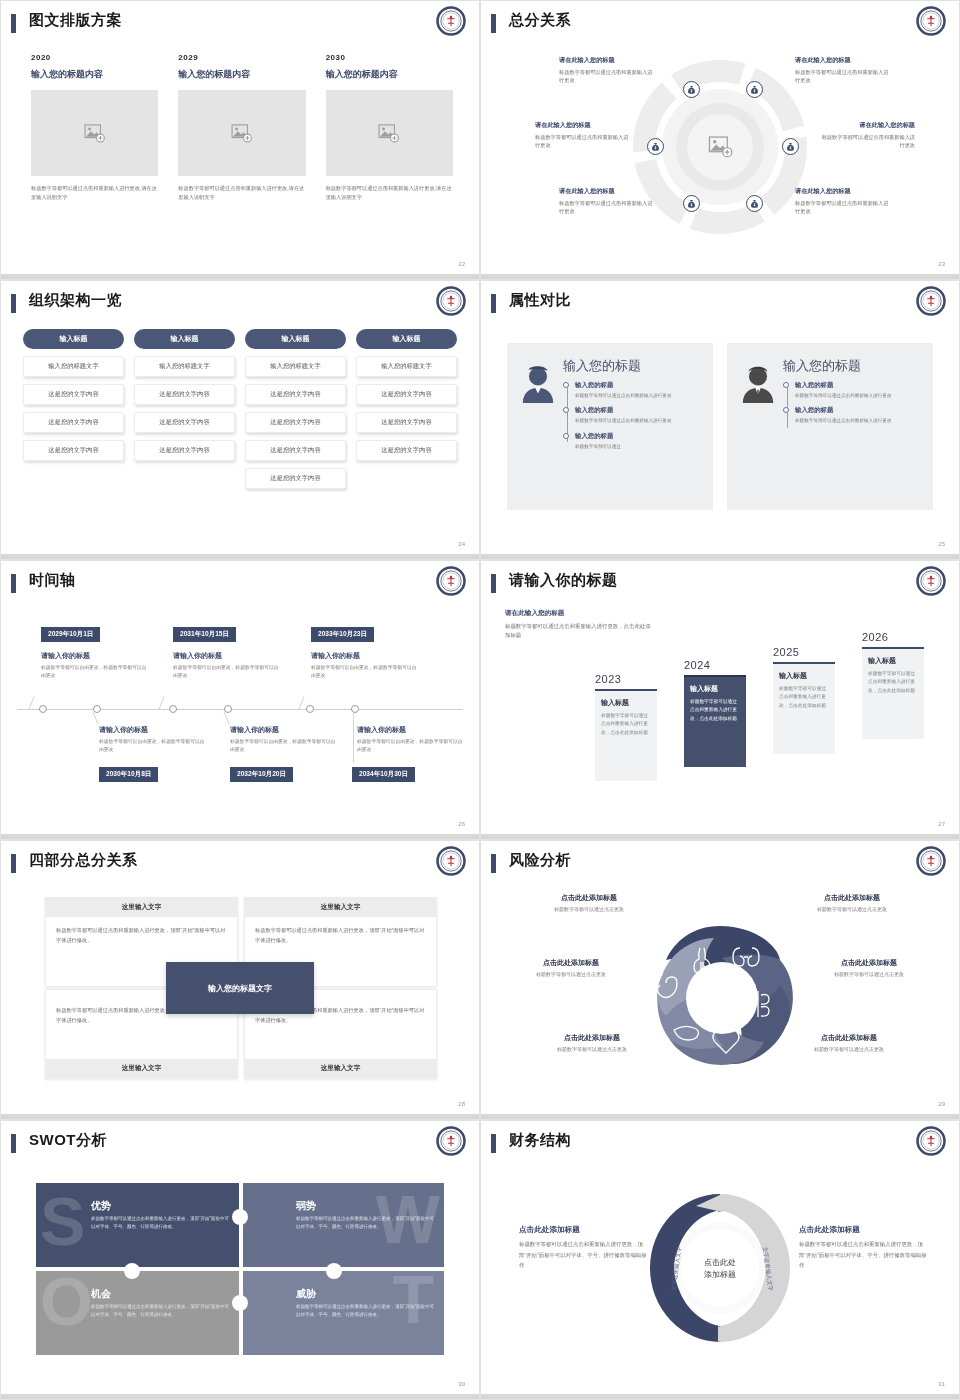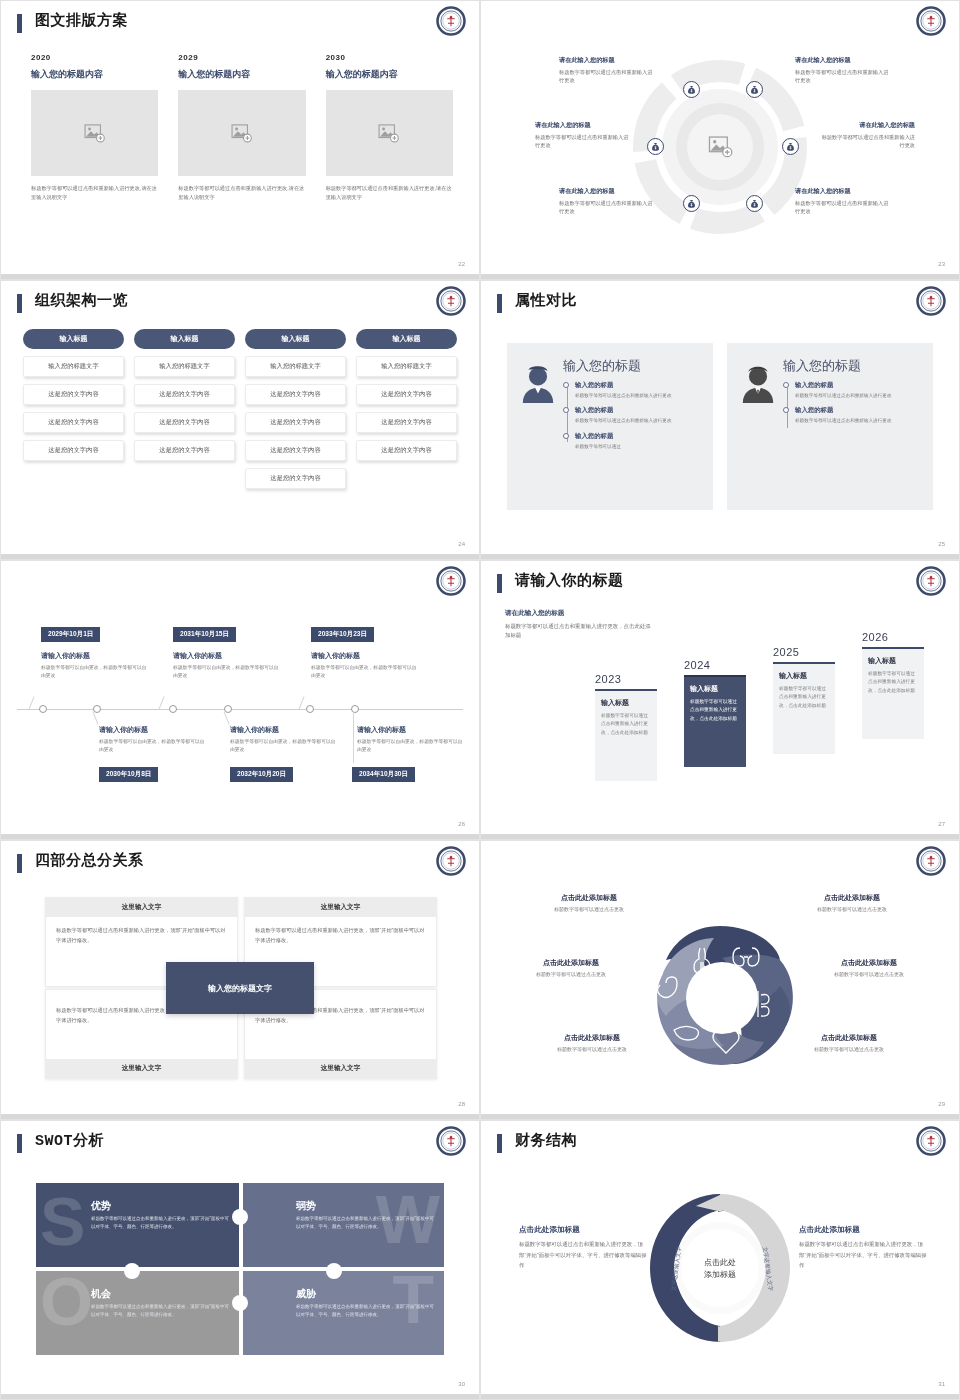--- a/index.html
+++ b/index.html
@@ -20,7 +20,7 @@
     background:#d8d8d8;
   }
   
-  .hdr { position:absolute; top:10px; left:12px; right:0; height:26px;font-family:Liberation Mono, monospace; }
+  .hdr { position:absolute; top:10px; left:6px; right:0; height:26px; }
   .hdr .bar { position:absolute; left:4px; top:3px; width:5px; height:19px; background:#3c4a6b; }
   .hdr .ttl {
     position:absolute; left:22px; top:0px;

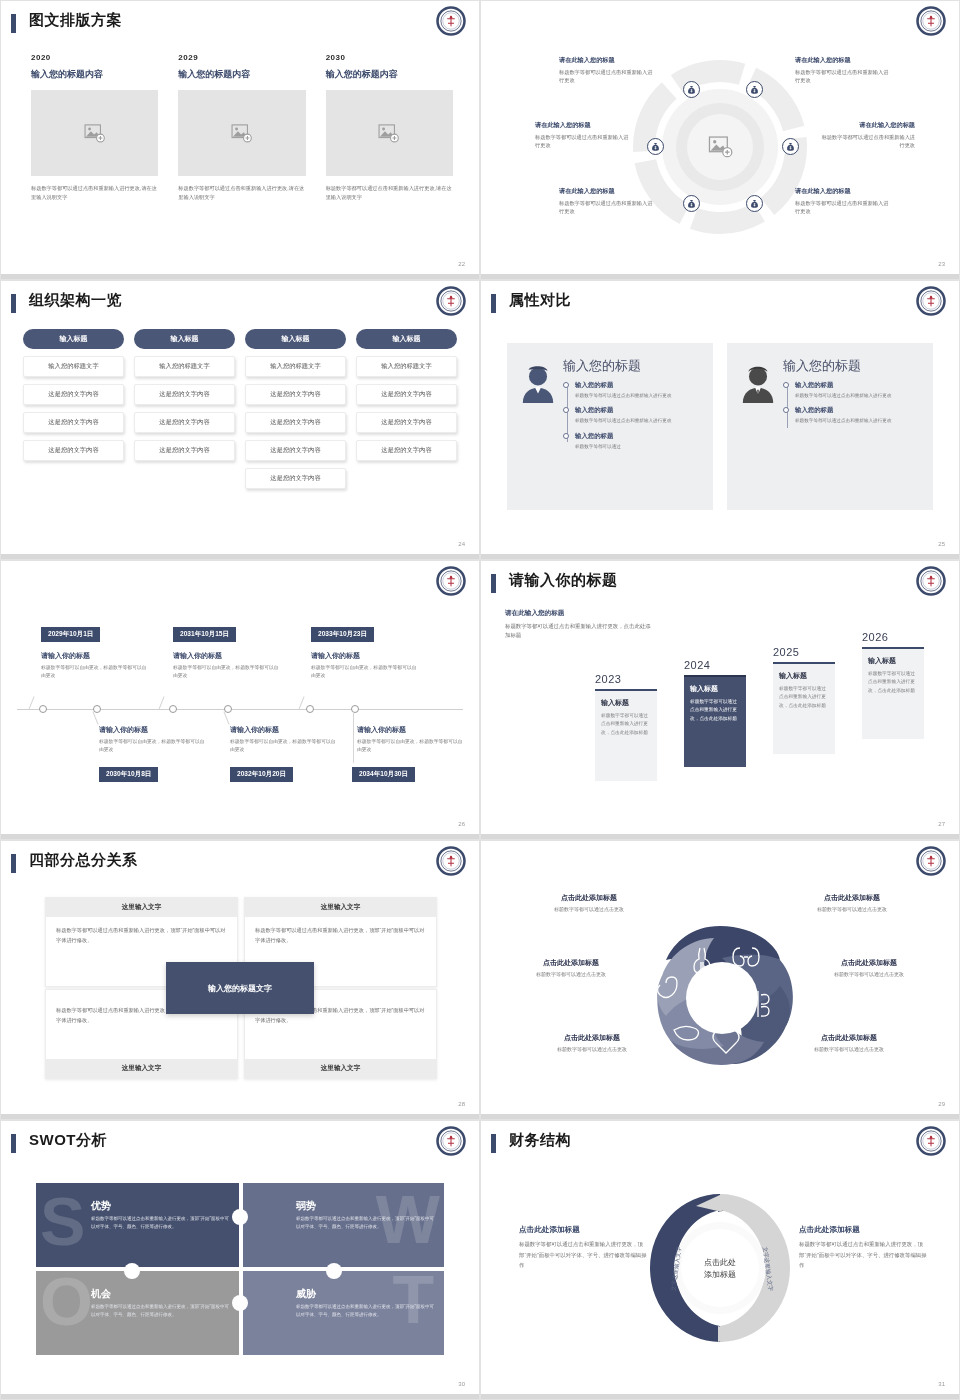--- a/index.html
+++ b/index.html
@@ -187,6 +187,10 @@
 </div>
 
 <div class="slide">
+  <div class="hdr">
+    <div class="bar"></div>
+    <div class="ttl">总分关系</div>
+  </div>
   <svg class="logo" viewBox="0 0 40 40">
     <circle cx="20" cy="20" r="18" fill="none" stroke="#3c4a6b" stroke-width="3.4"></circle>
     <circle cx="20" cy="20" r="13.5" fill="none" stroke="#3c4a6b" stroke-width="1"></circle>

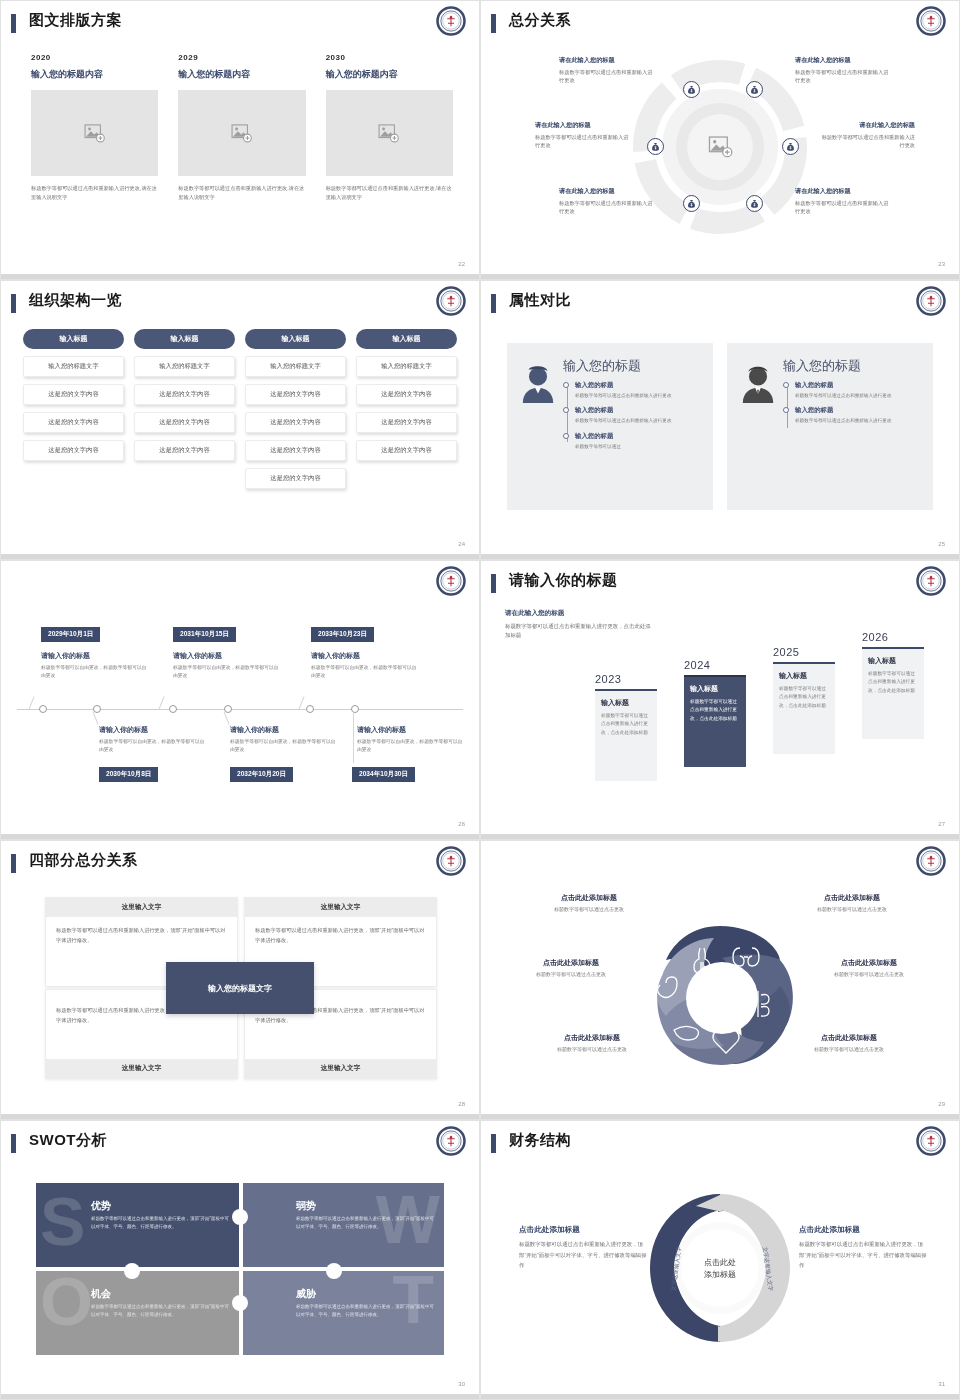--- a/index.html
+++ b/index.html
@@ -401,6 +401,10 @@
 </div>
 
 <div class="slide">
+  <div class="hdr">
+    <div class="bar"></div>
+    <div class="ttl">时间轴</div>
+  </div>
   <svg class="logo" viewBox="0 0 40 40">
     <circle cx="20" cy="20" r="18" fill="none" stroke="#3c4a6b" stroke-width="3.4"></circle>
     <circle cx="20" cy="20" r="13.5" fill="none" stroke="#3c4a6b" stroke-width="1"></circle>

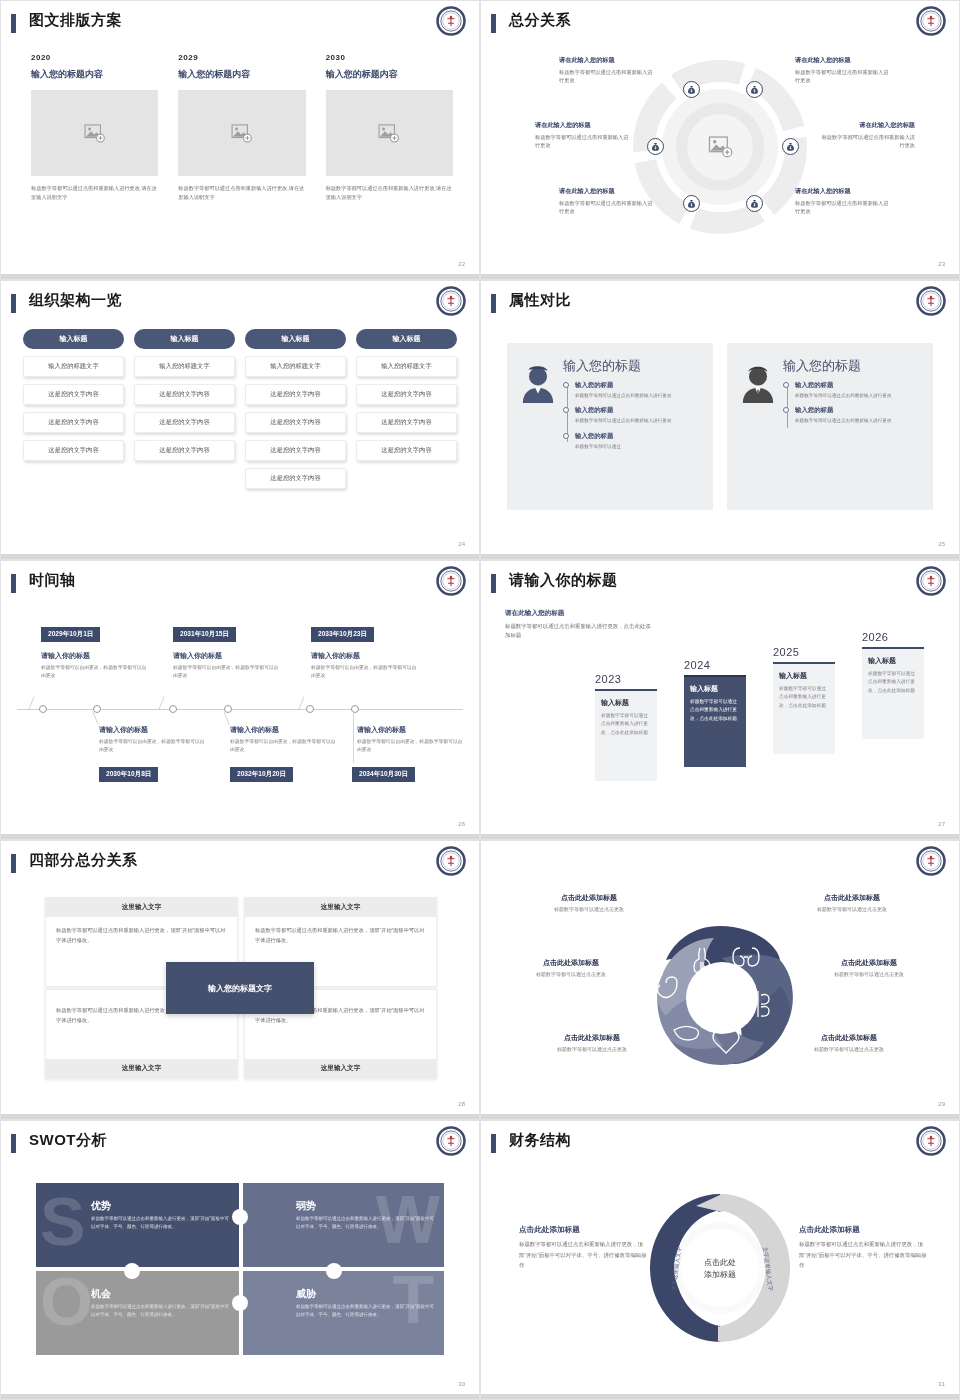--- a/index.html
+++ b/index.html
@@ -545,6 +545,10 @@
 </div>
 
 <div class="slide">
+  <div class="hdr">
+    <div class="bar"></div>
+    <div class="ttl">风险分析</div>
+  </div>
   <svg class="logo" viewBox="0 0 40 40">
     <circle cx="20" cy="20" r="18" fill="none" stroke="#3c4a6b" stroke-width="3.4"></circle>
     <circle cx="20" cy="20" r="13.5" fill="none" stroke="#3c4a6b" stroke-width="1"></circle>

